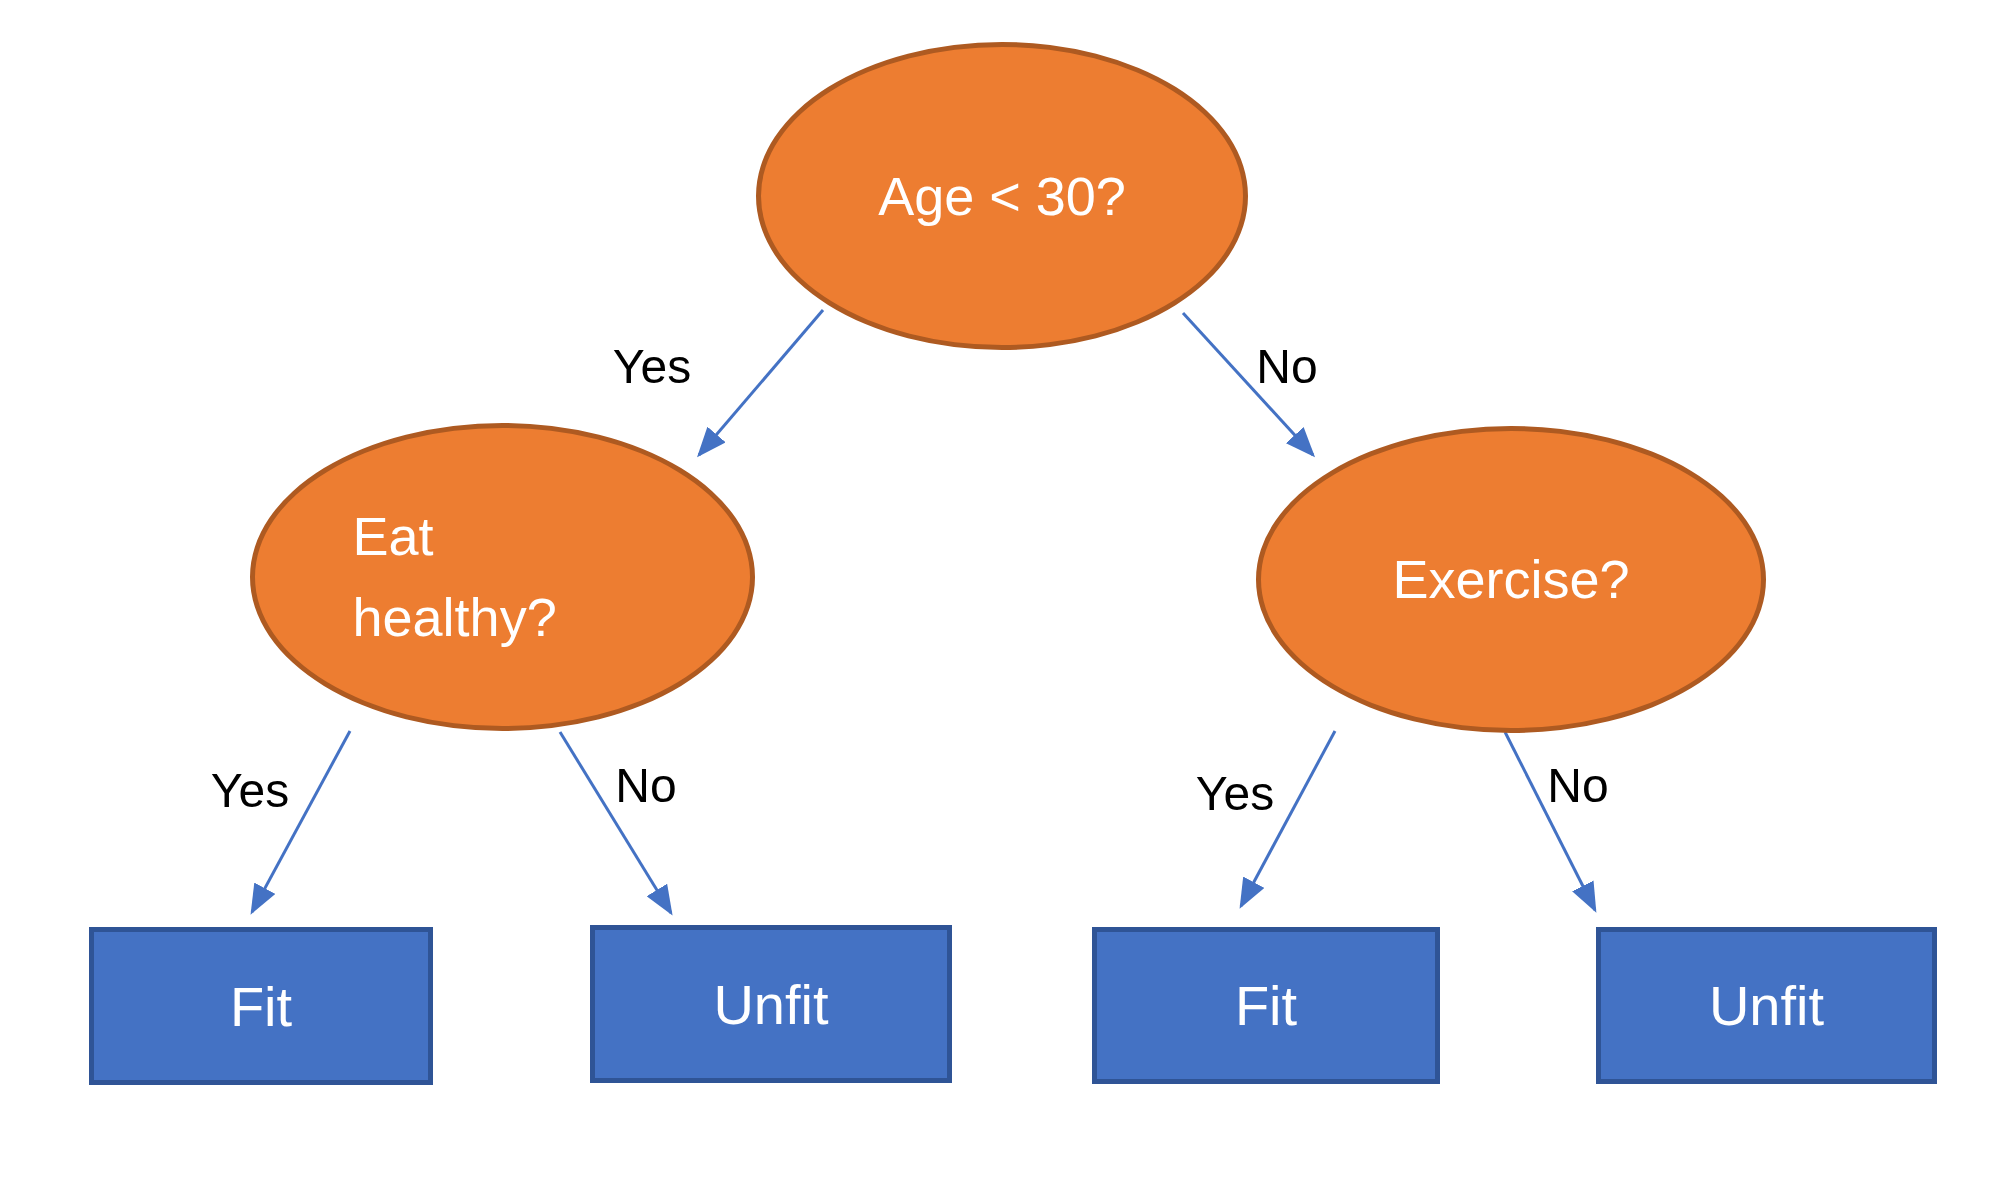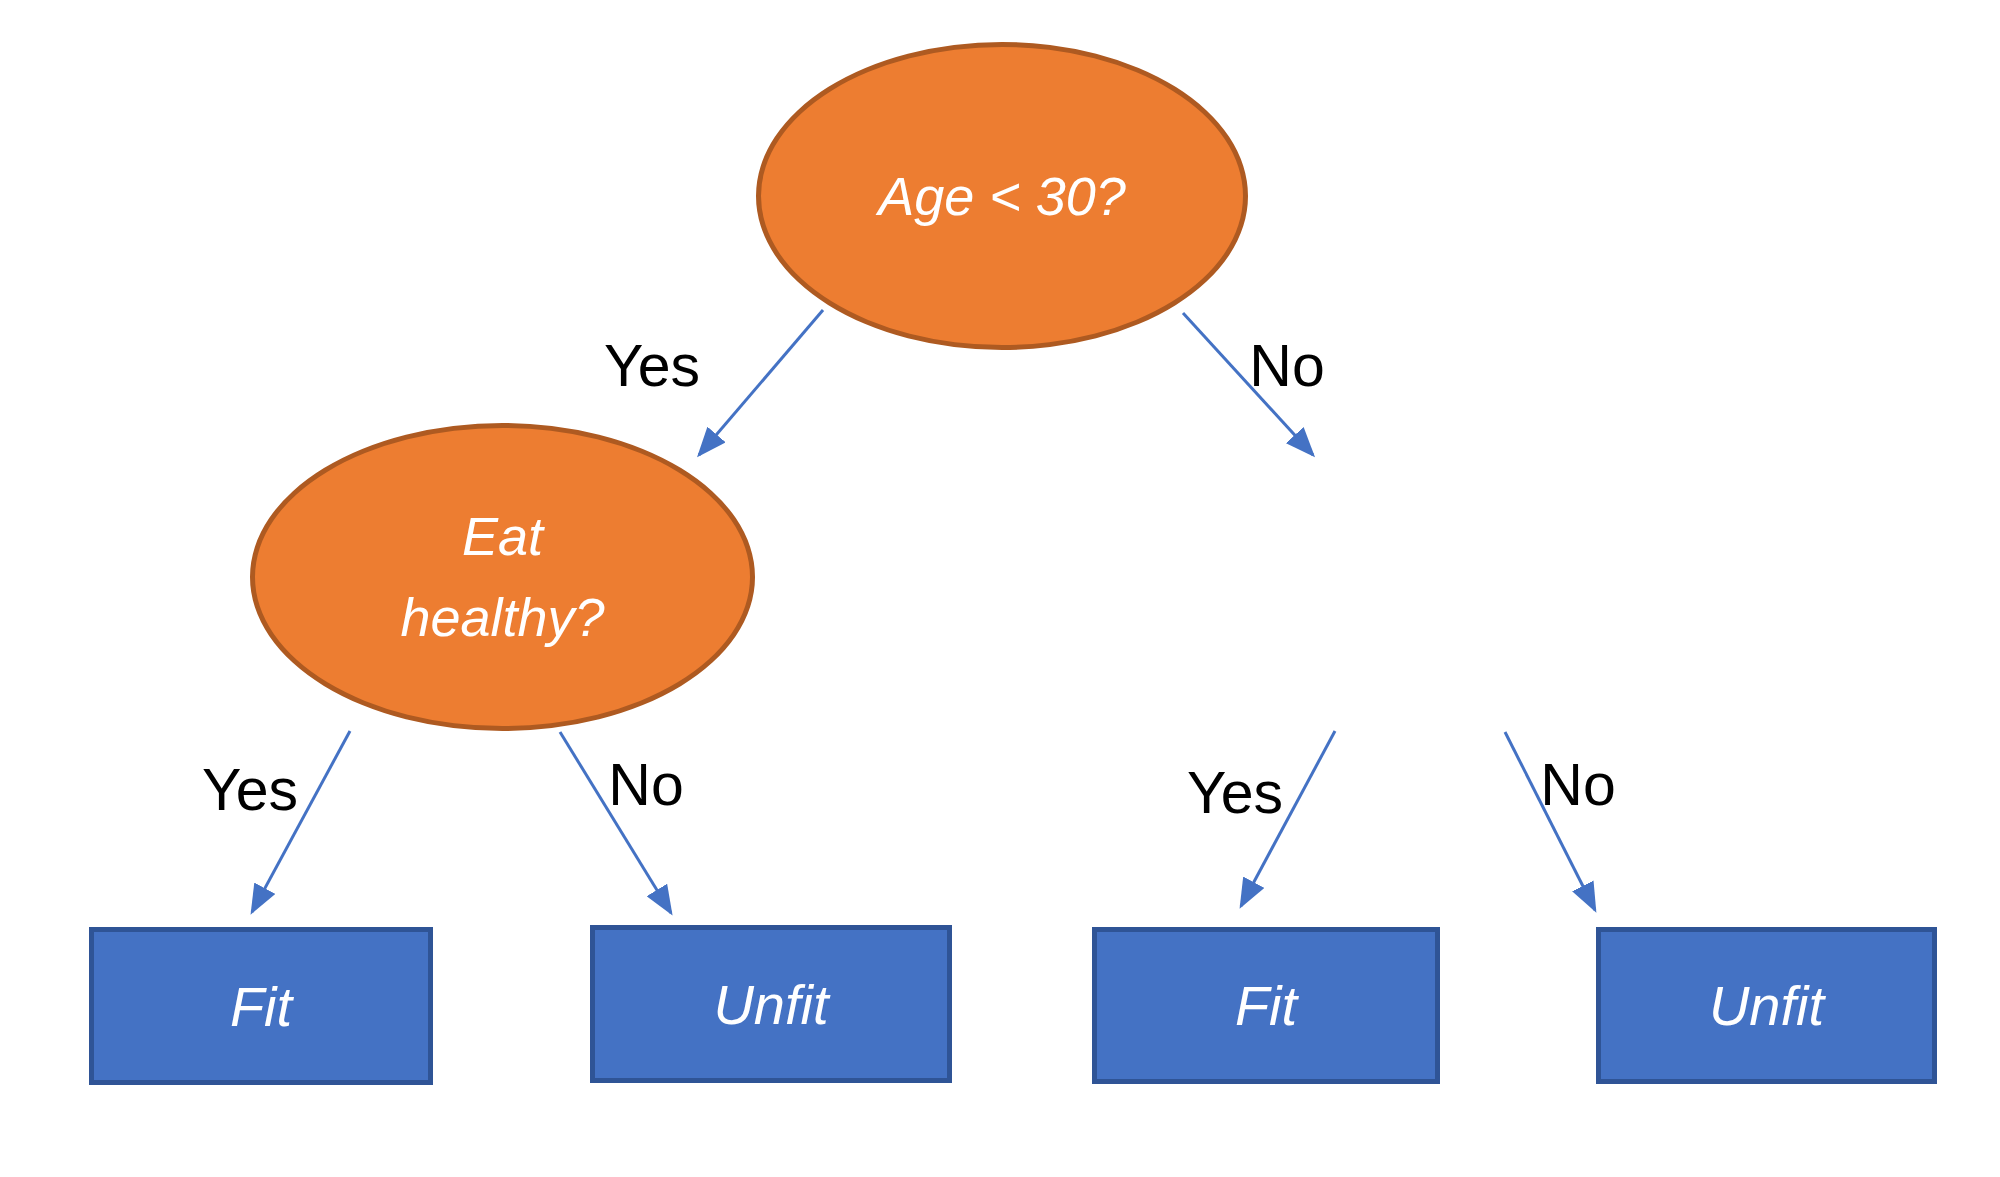--- a/index.html
+++ b/index.html
@@ -32,10 +32,9 @@
   .node{
     position:absolute;
     display:flex;align-items:center;justify-content:center;
-    text-align:center;
+    text-align:left;
     box-sizing:border-box;
     color:var(--c-node_text);
-    font-style:italic;
   }
   .decision{
     background:var(--c-decision_fill);

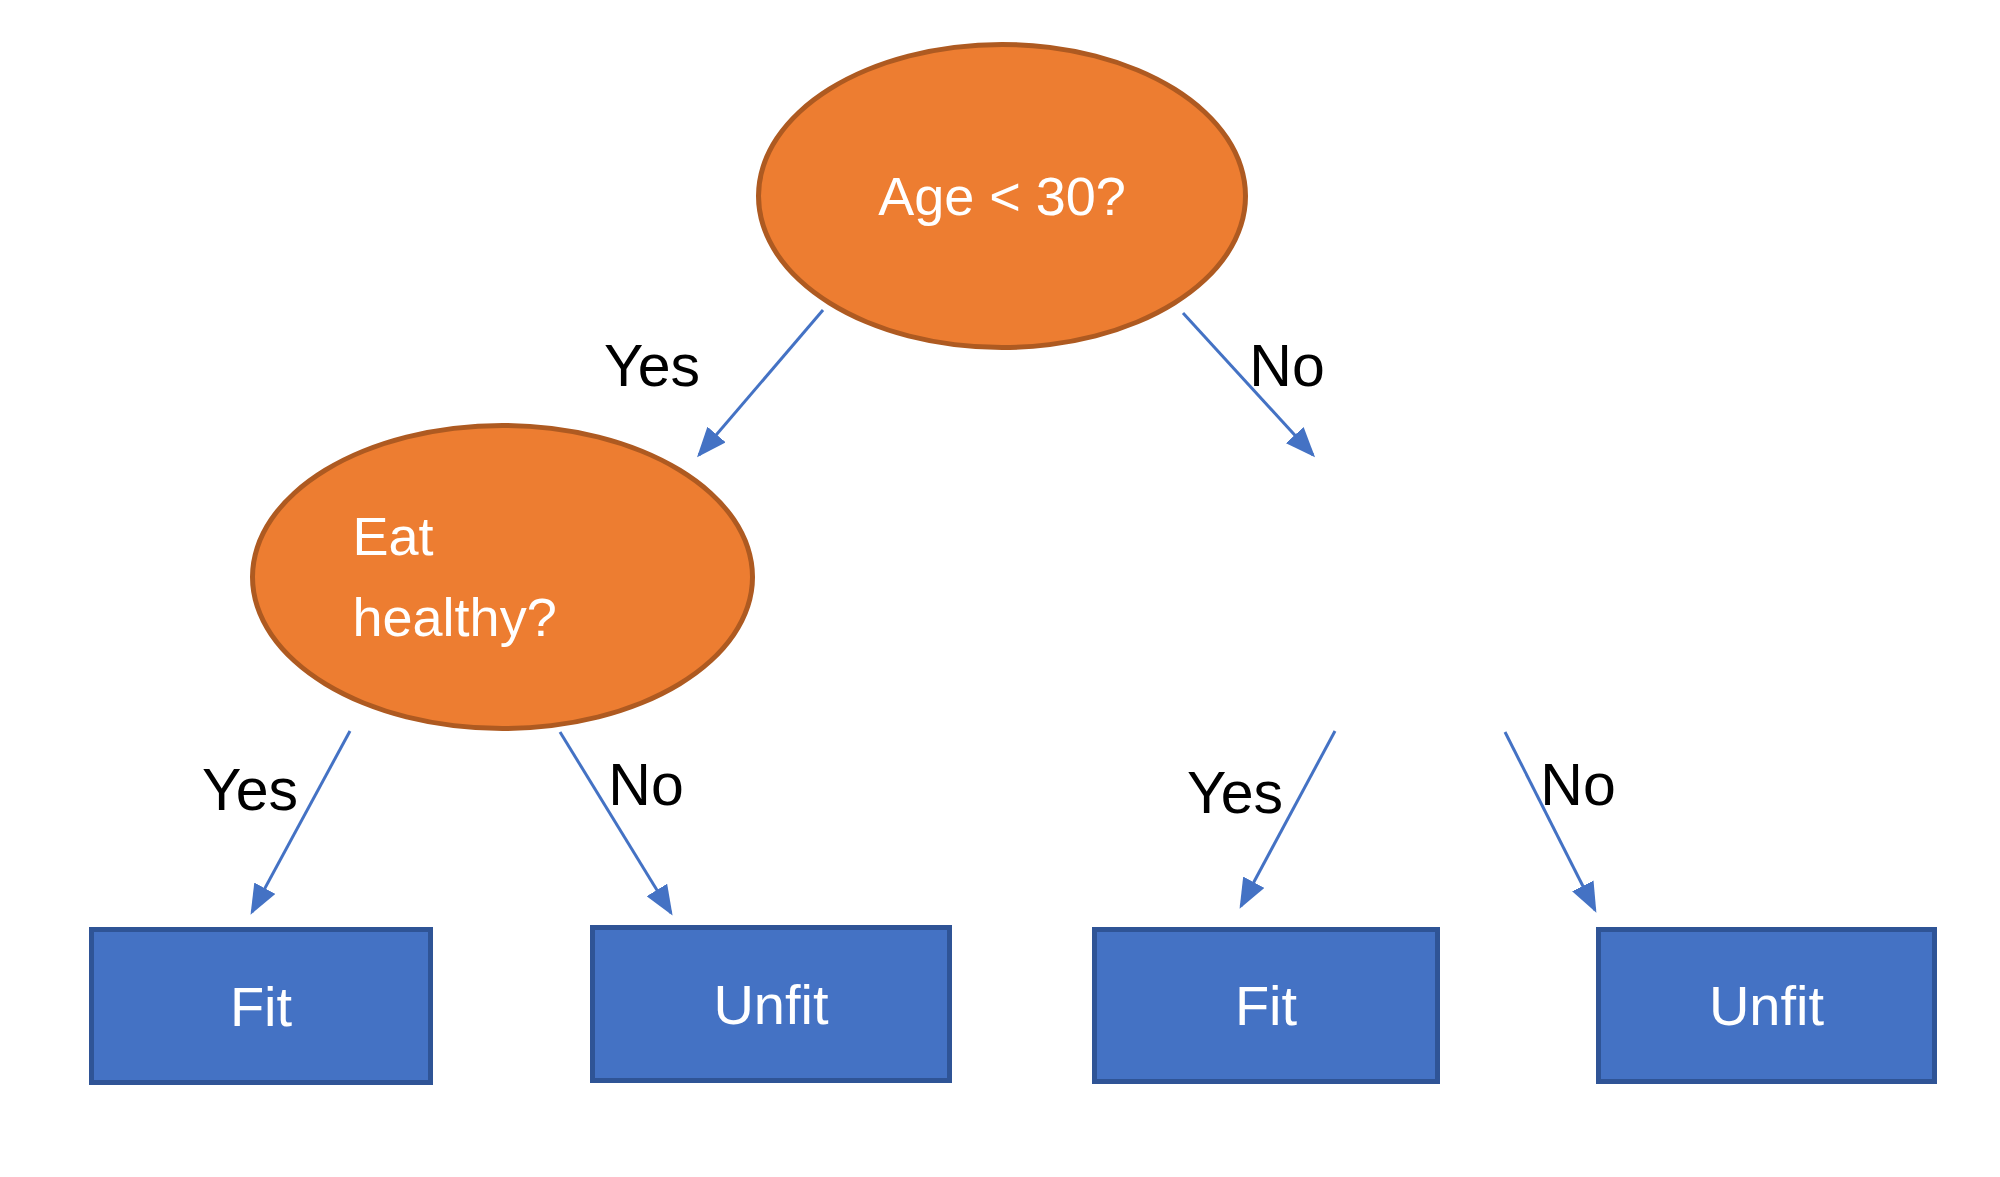--- a/index.html
+++ b/index.html
@@ -54,7 +54,7 @@
   .edge-label{
     position:absolute;
     transform:translate(-50%,-50%);
-    font-size:59px;
+    font-size:48px;
     color:var(--c-edge_label);
     white-space:nowrap;
   }

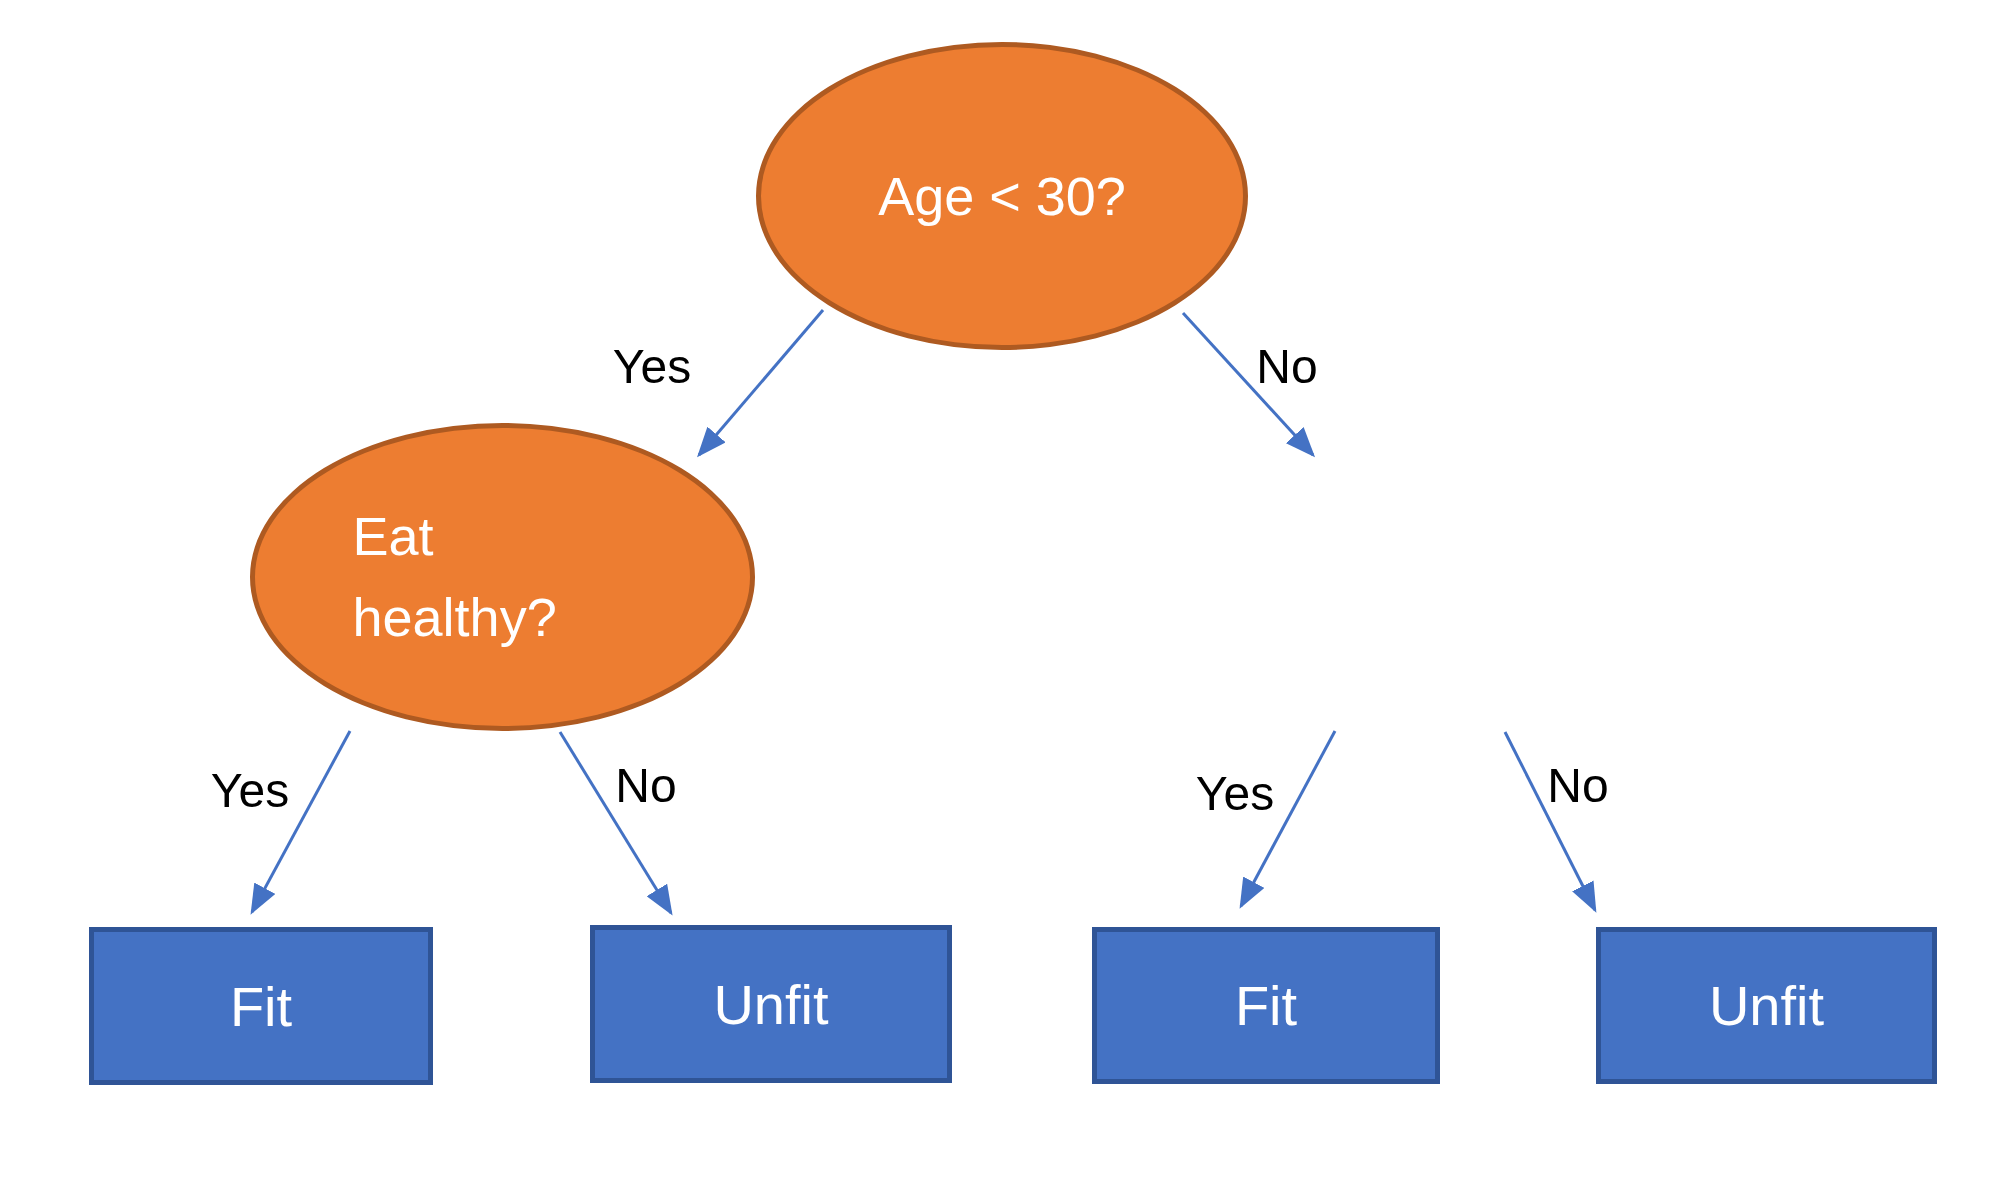--- a/index.html
+++ b/index.html
@@ -100,6 +100,9 @@
     <span class="node-label">Eat healthy?</span>
   </div>
 
+  <div id="node-exercise" class="node decision">
+    <span class="node-label">Exercise?</span>
+  </div>
 
   <div id="leaf-fit-1" class="node leaf">
     <span class="node-label">Fit</span>

